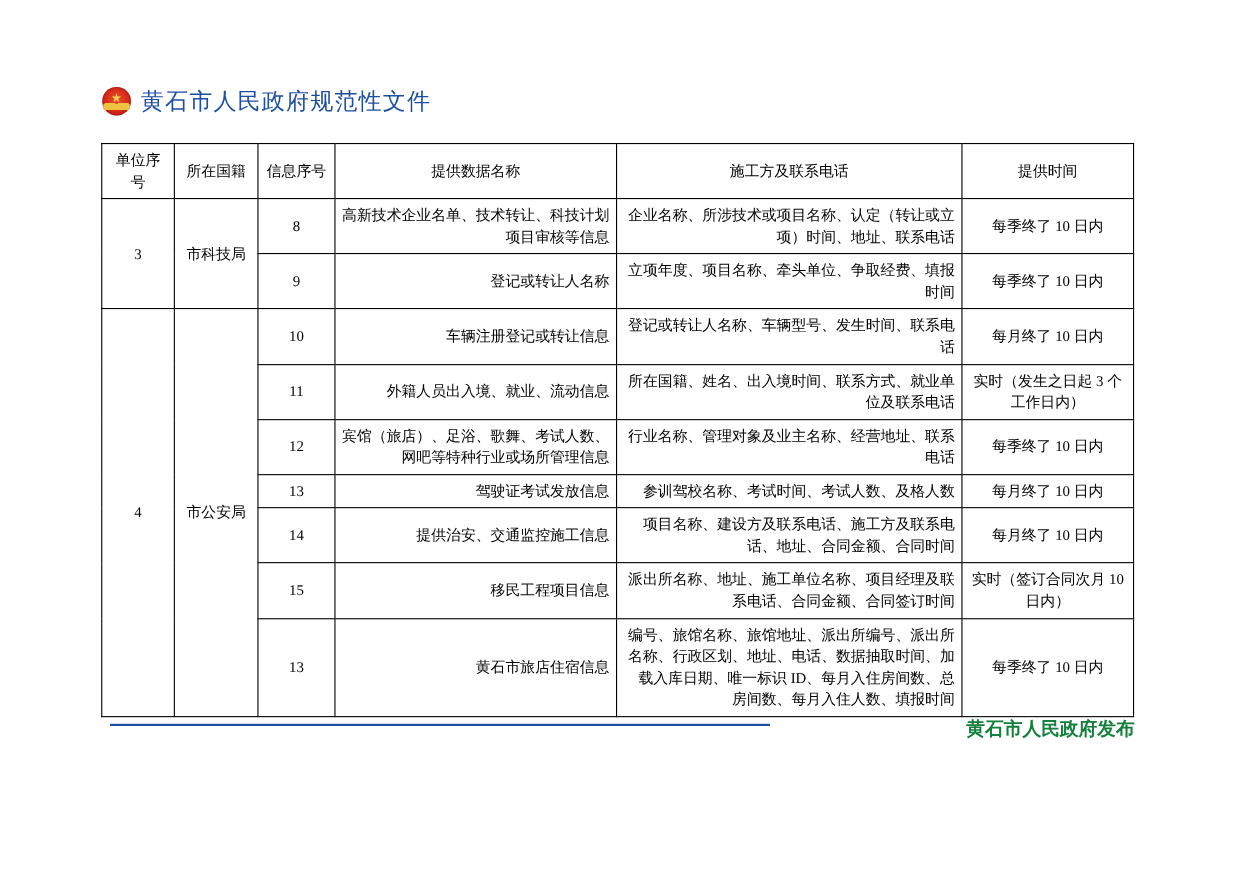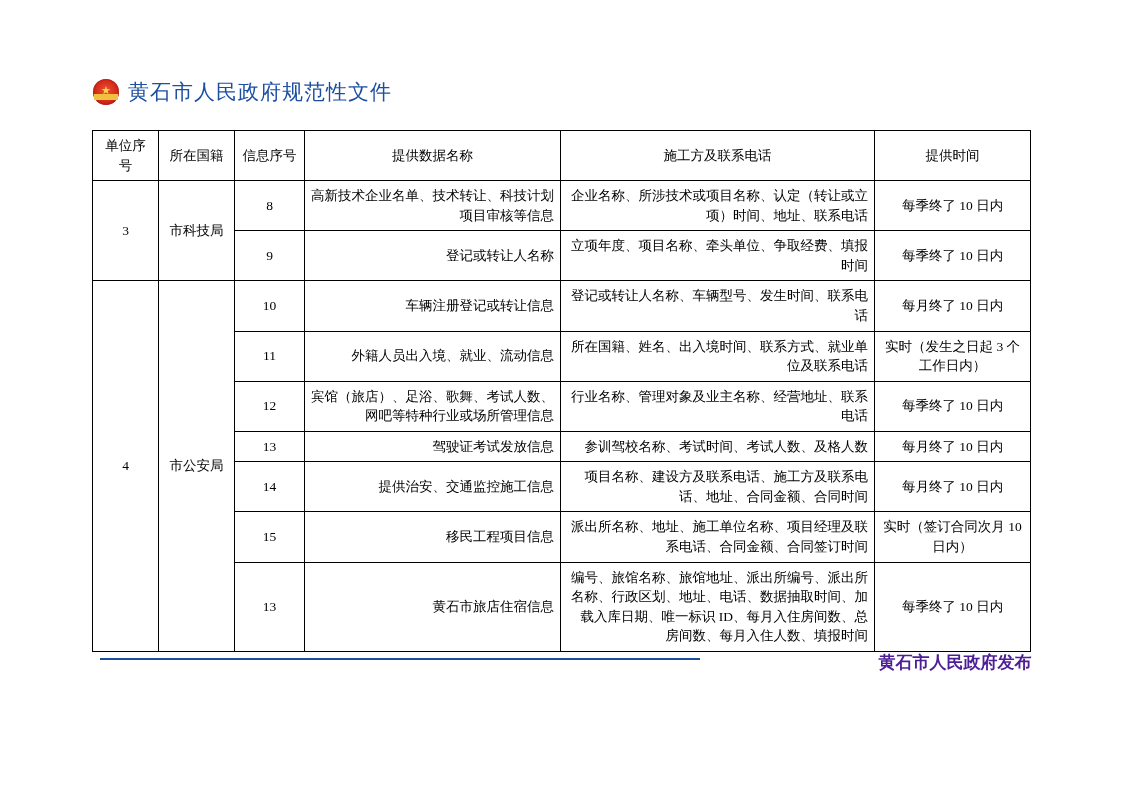--- a/index.html
+++ b/index.html
@@ -129,7 +129,7 @@
     top: 650px;
     width: 210px;
     text-align: center;
-    color: #4c1d95;
+    color: #15803d;
     font-size: 17px;
     font-weight: bold;
     line-height: 1.5;

